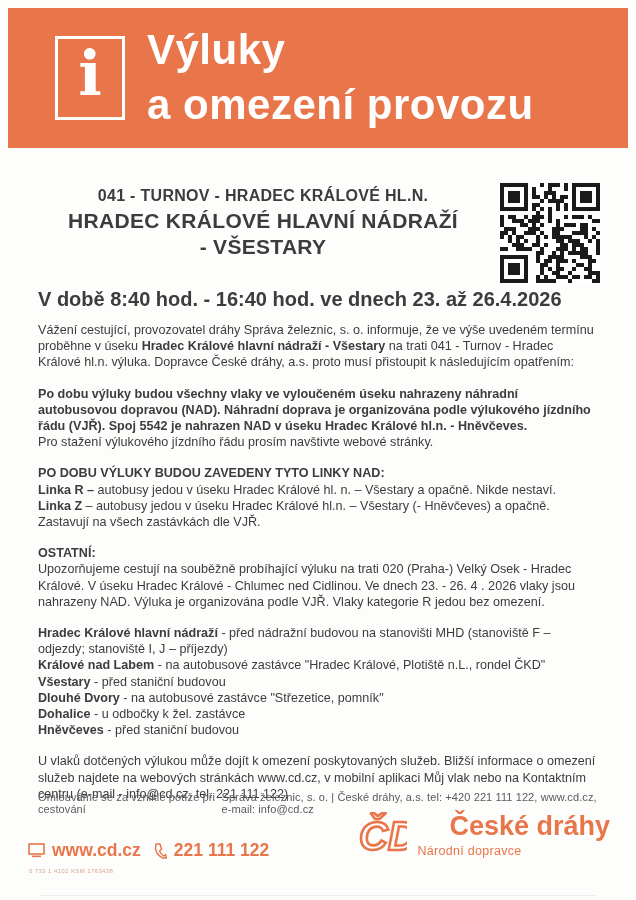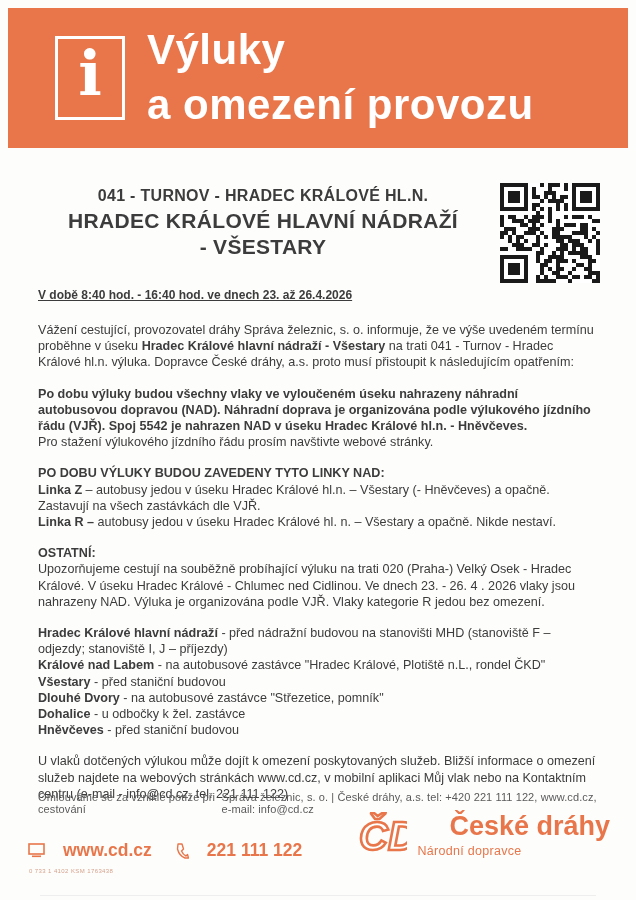--- a/index.html
+++ b/index.html
@@ -49,7 +49,7 @@
   
   .date-line{
     position:absolute;left:38px;top:288px;right:36px;
-    font-size:12px;font-weight:bold;text-decoration:underline;
+    font-size:20px;font-weight:bold;
   }
   .content{
     position:absolute;left:38px;top:322px;width:566px;

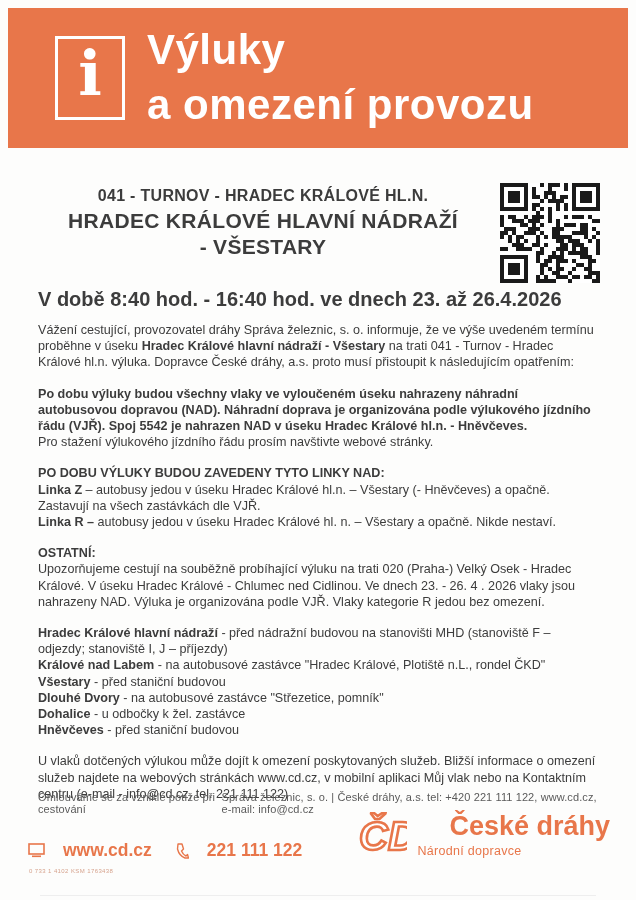--- a/index.html
+++ b/index.html
@@ -429,8 +429,8 @@
     <p>Pro stažení výlukového jízdního řádu prosím navštivte webové stránky.</p>
     <div class="sp"></div>
     <p class="b">PO DOBU VÝLUKY BUDOU ZAVEDENY TYTO LINKY NAD:</p>
+    <p><span class="b">Linka R –</span><span> autobusy jedou v úseku Hradec Králové hl. n. – Všestary a opačně. Nikde nestaví.</span></p>
     <p><span class="b">Linka Z</span><span> – autobusy jedou v úseku Hradec Králové hl.n. – Všestary (- Hněvčeves) a opačně. Zastavují na všech zastávkách dle VJŘ.</span></p>
-    <p><span class="b">Linka R –</span><span> autobusy jedou v úseku Hradec Králové hl. n. – Všestary a opačně. Nikde nestaví.</span></p>
     <div class="sp"></div>
     <p class="b">OSTATNÍ:</p>
     <p>Upozorňujeme cestují na souběžně probíhající výluku na trati 020 (Praha-) Velký Osek - Hradec Králové. V úseku Hradec Králové - Chlumec ned Cidlinou. Ve dnech 23. - 26. 4 . 2026 vlaky jsou nahrazeny NAD. Výluka je organizována podle VJŘ. Vlaky kategorie R jedou bez omezení.</p>

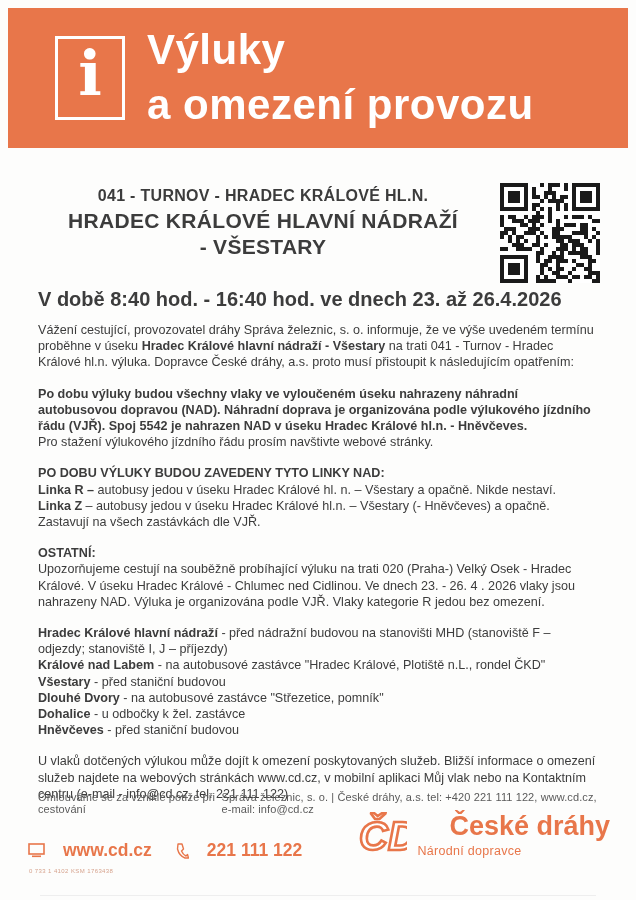--- a/index.html
+++ b/index.html
@@ -66,7 +66,7 @@
   }
   .contact-bar{
     position:absolute;left:28px;top:840px;
-    display:flex;align-items:center;gap:18px;
+    display:flex;align-items:center;gap:7px;
     color:#e8764a;font-weight:bold;font-size:17.5px;
   }
   .contact-bar .ic{display:inline-flex;}

